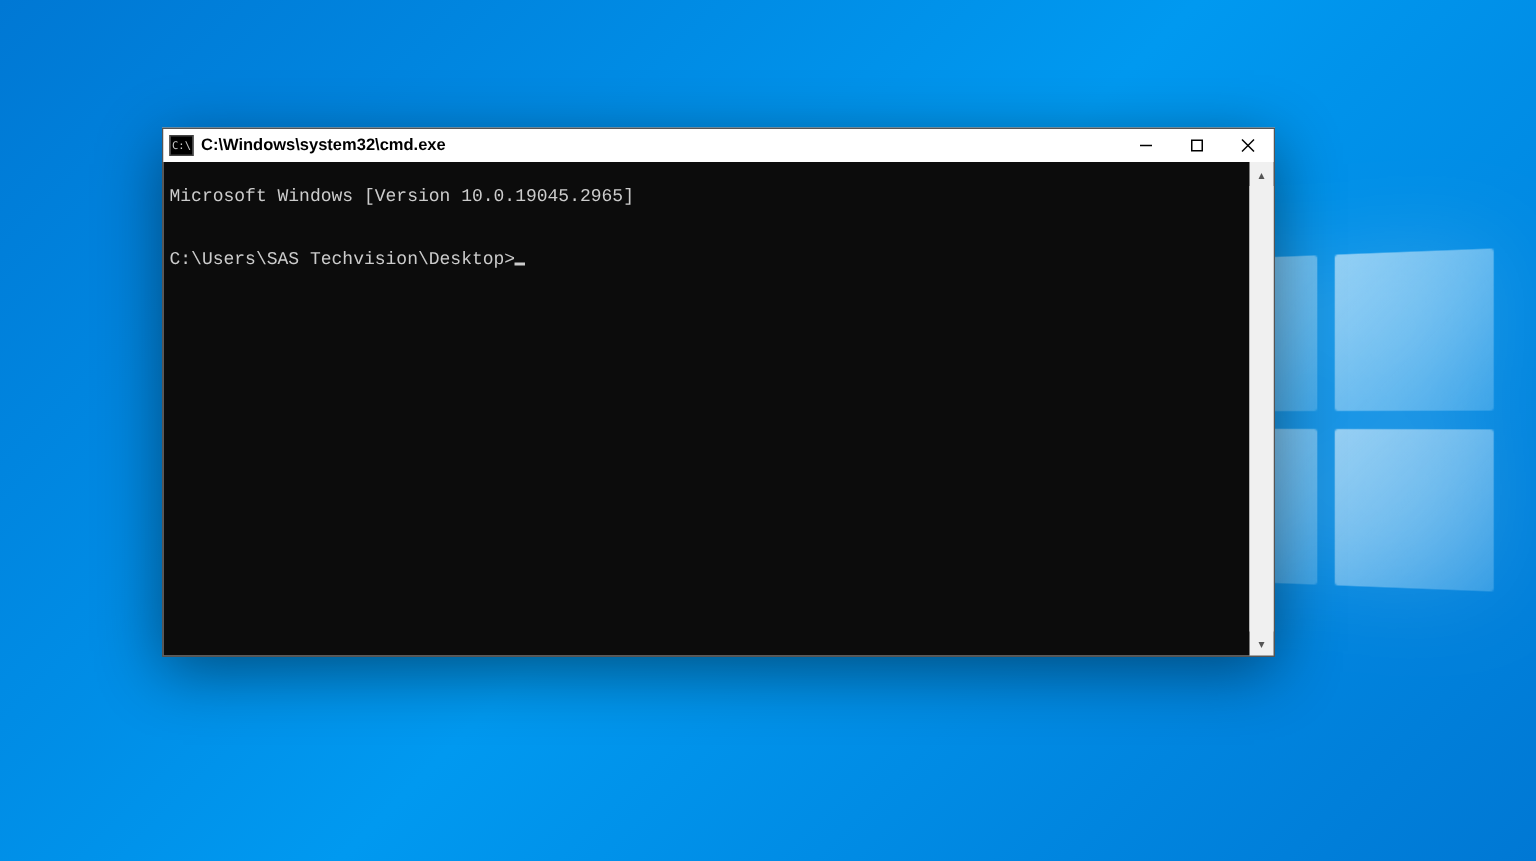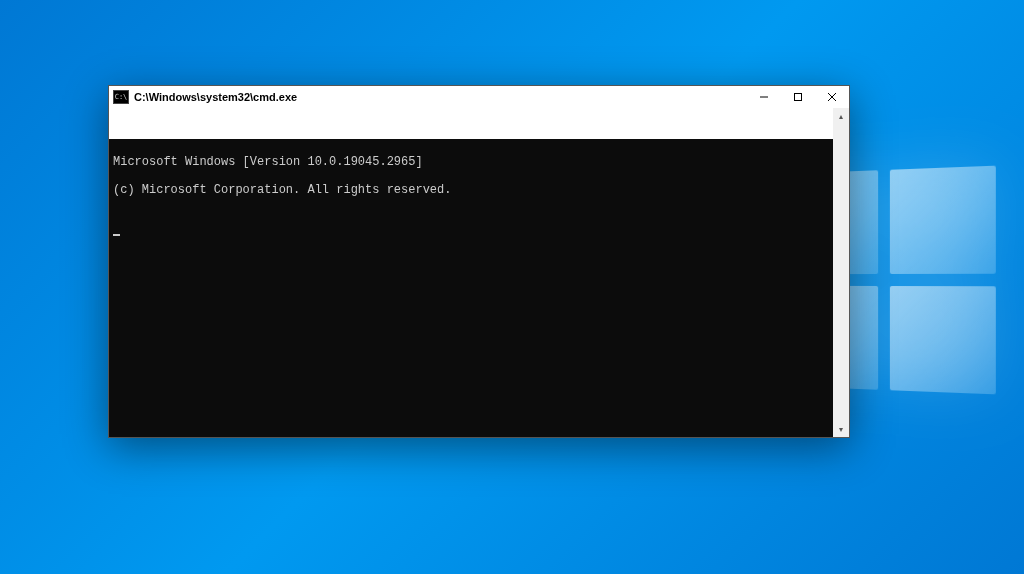--- a/index.html
+++ b/index.html
@@ -88,7 +88,6 @@
       position: relative;
       white-space: pre;
       overflow: hidden;
-      margin-top: 31px;
     }
     .terminal-body .line { display: block; }
     .cursor {

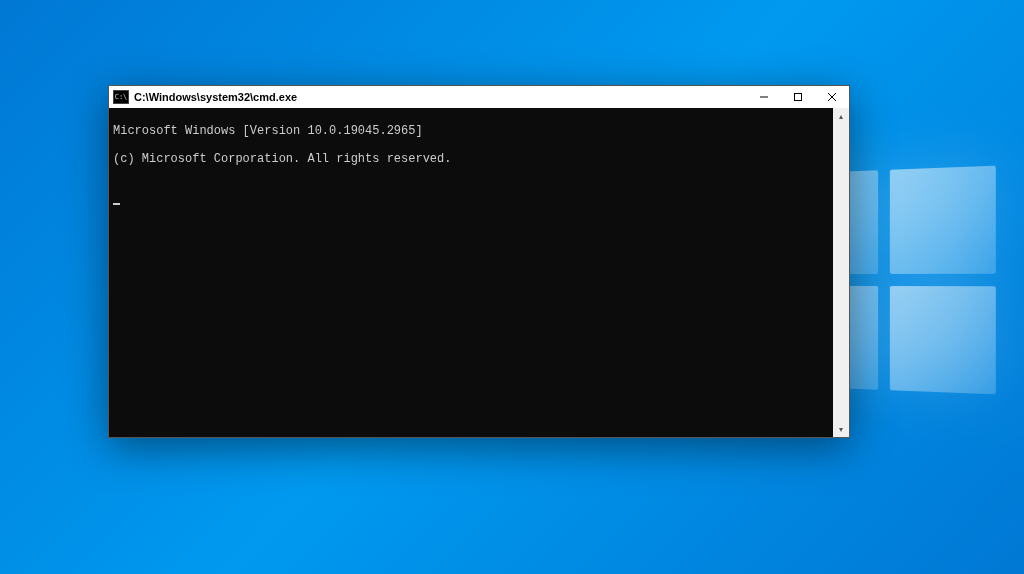--- a/index.html
+++ b/index.html
@@ -156,7 +156,6 @@
 
   <div class="terminal-body">
 <span class="line">Microsoft Windows [Version 10.0.19045.2965]</span>
-<span class="line">(c) Microsoft Corporation. All rights reserved.</span>
 <span class="line"></span>
 <span class="cursor"></span>
   </div>

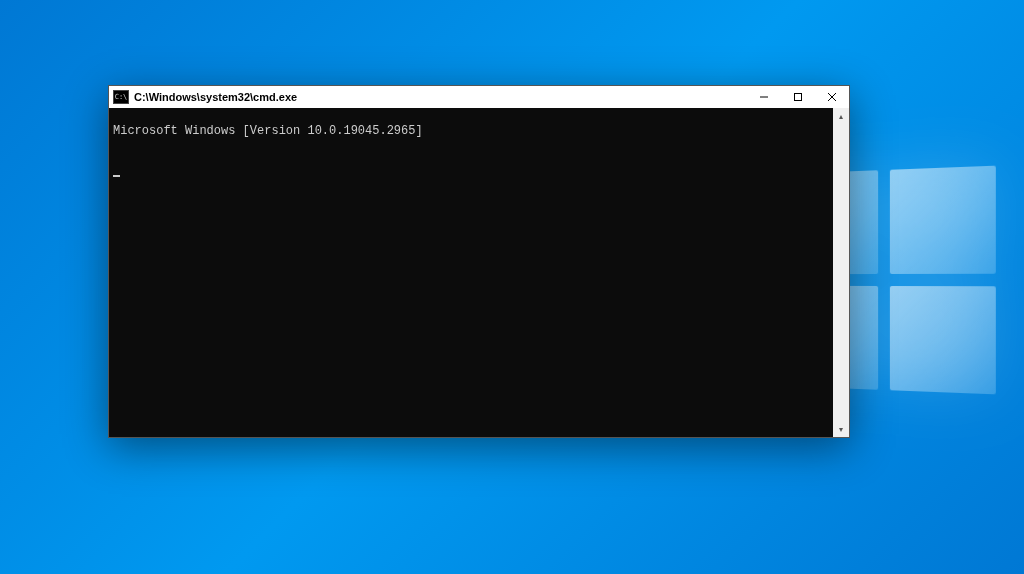--- a/index.html
+++ b/index.html
@@ -157,7 +157,7 @@
   <div class="terminal-body">
 <span class="line">Microsoft Windows [Version 10.0.19045.2965]</span>
 <span class="line"></span>
-<span class="cursor"></span>
+<span>C:\Users\SAS Techvision\Desktop&gt;</span><span class="cursor"></span>
   </div>
 
   <div class="scrollbar">

